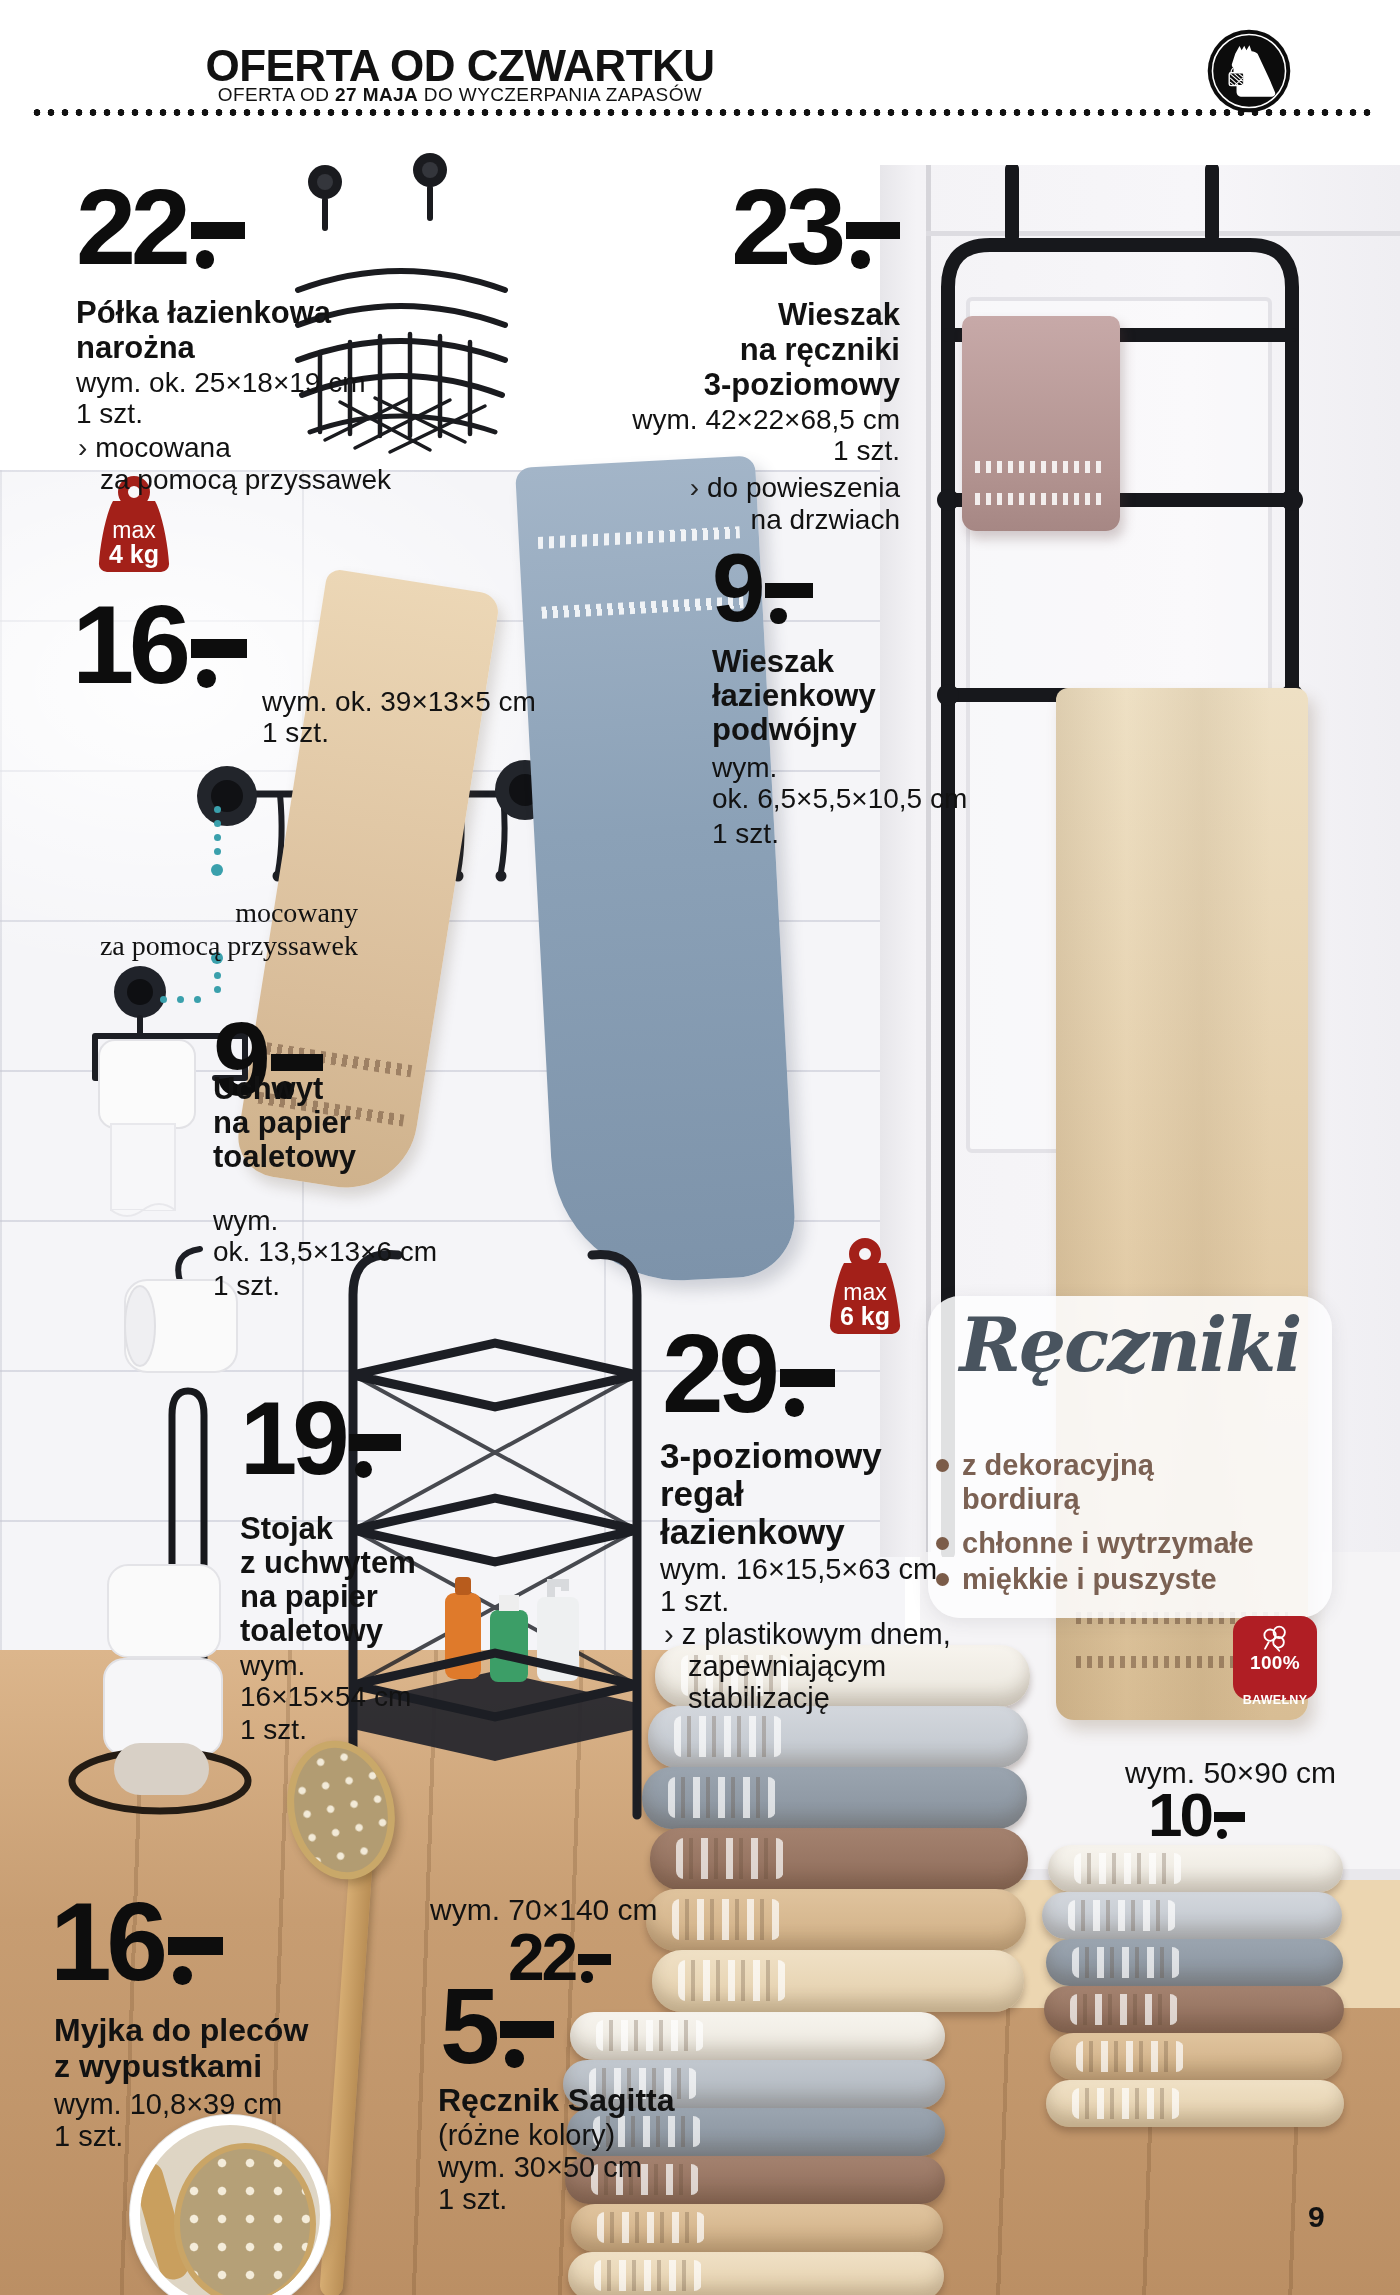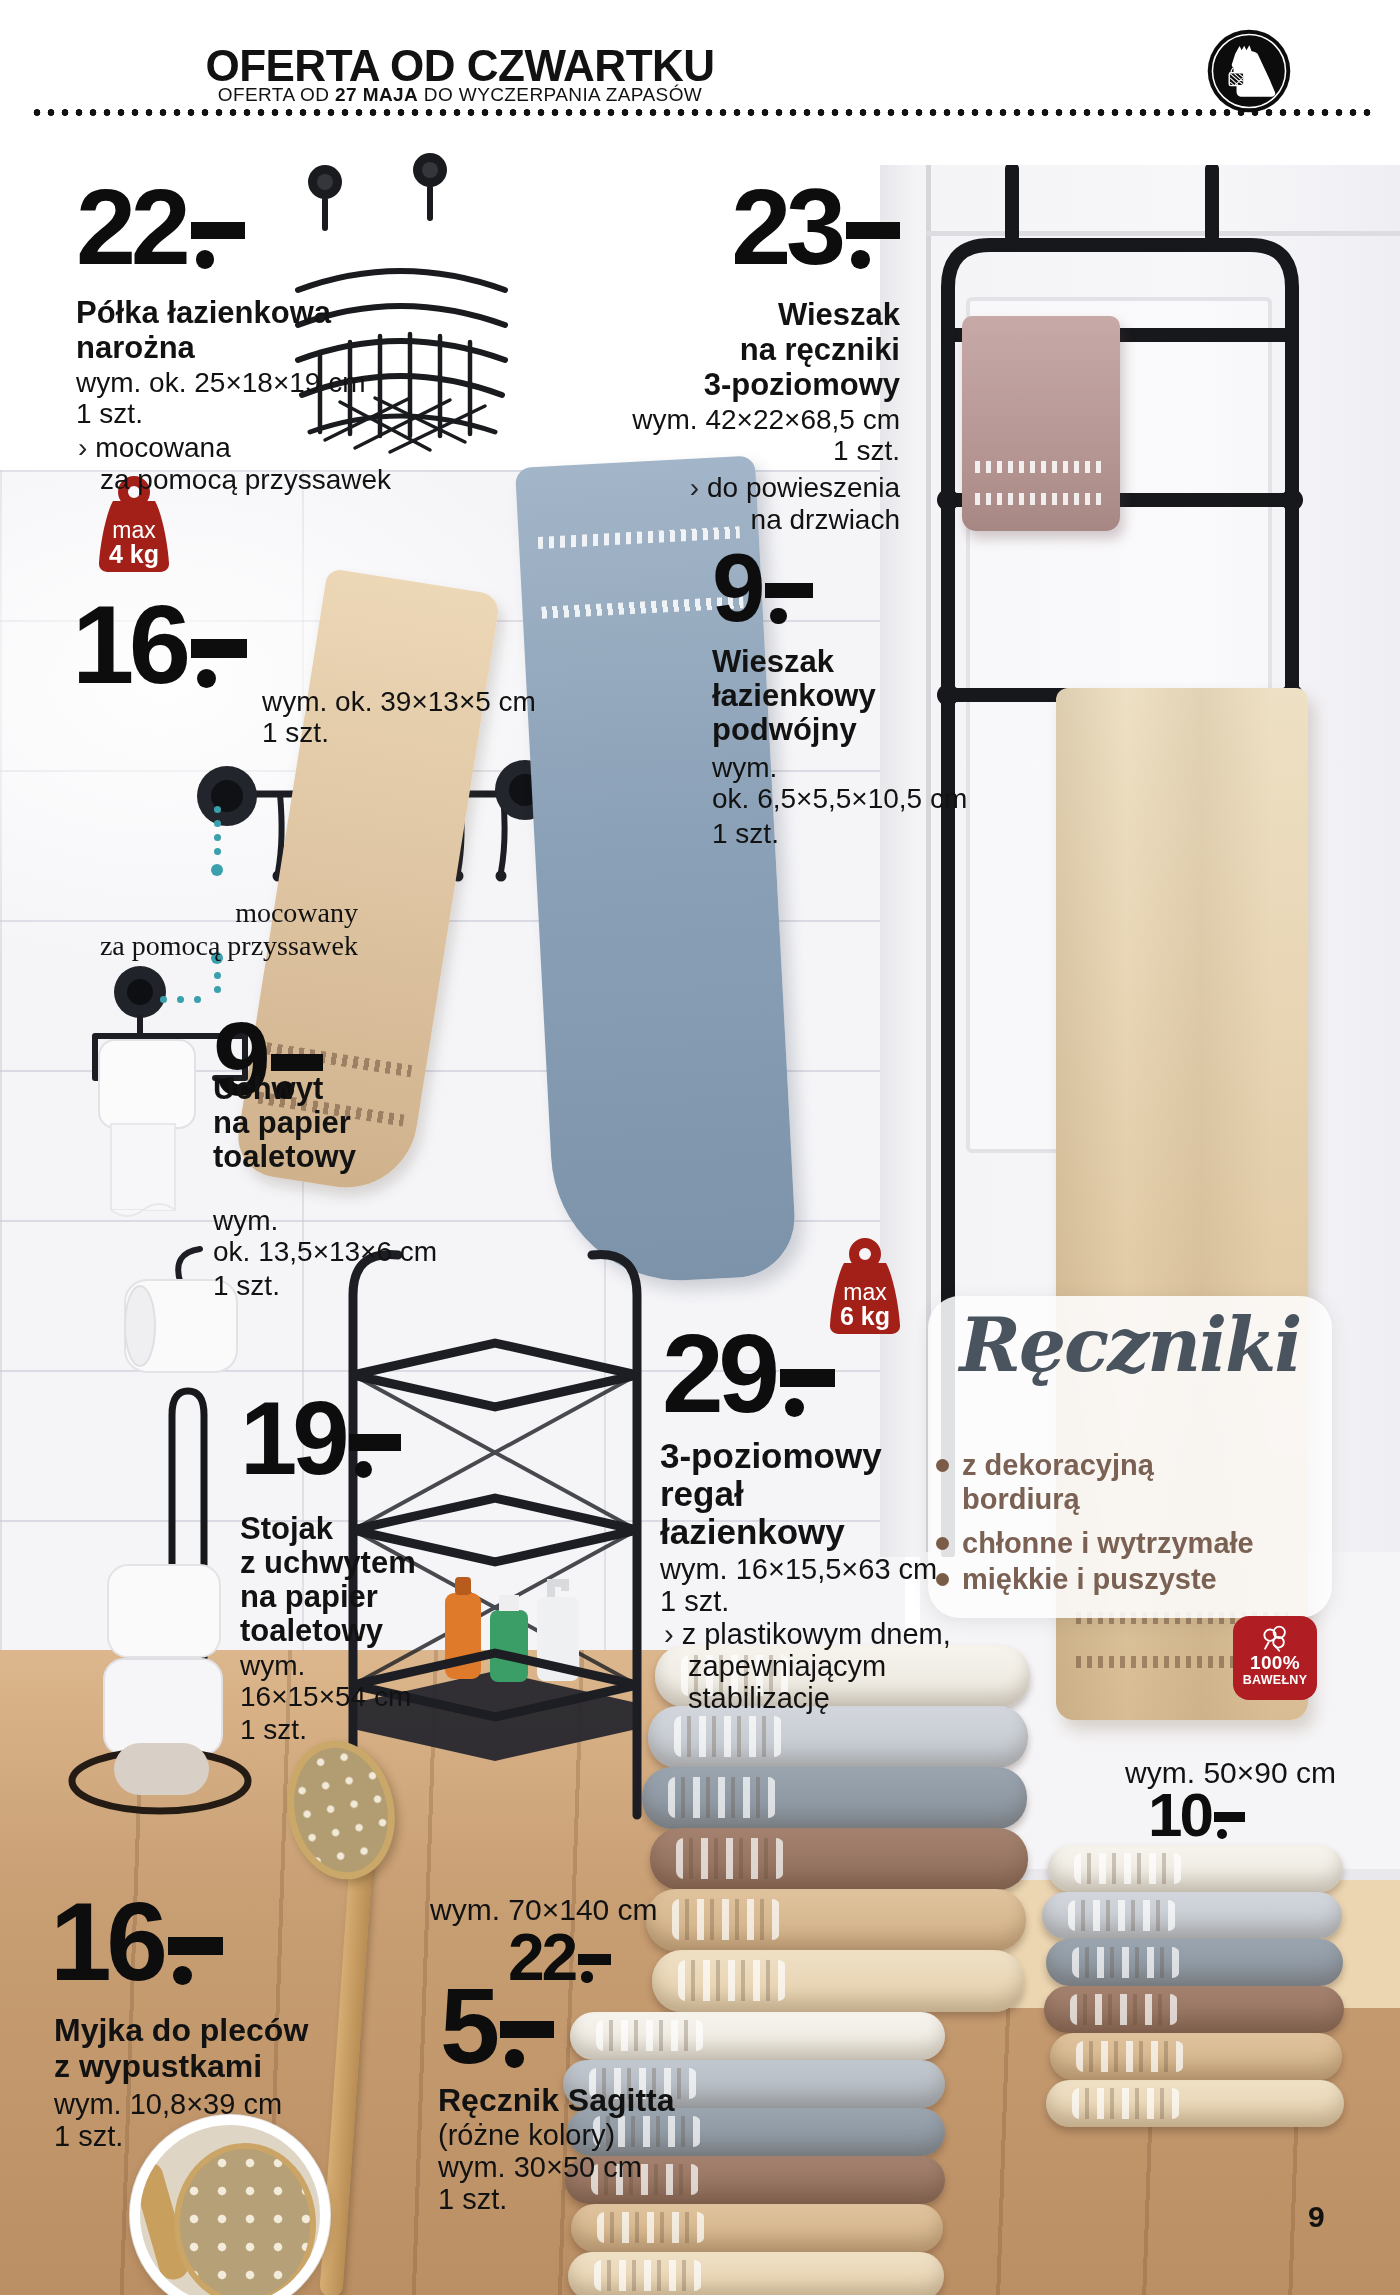--- a/index.html
+++ b/index.html
@@ -36,7 +36,7 @@
   .cbadge{position:absolute;background:#b01e24;border-radius:16px;text-align:center;color:#fff;}
   .cb-ic{margin:7px auto 0;width:34px;height:30px;display:block;}
   .cb-1{font-size:19px;font-weight:bold;line-height:1.05;letter-spacing:0.3px;}
-  .cb-2{font-size:12.5px;font-weight:bold;line-height:1.25;letter-spacing:0.3px;}
+  .cb-2{font-size:12.5px;font-weight:bold;line-height:1.25;letter-spacing:0.3px;margin-top:20px;}
 
   
   .tdot{position:absolute;width:7px;height:7px;border-radius:50%;background:#3aa0ac;}

